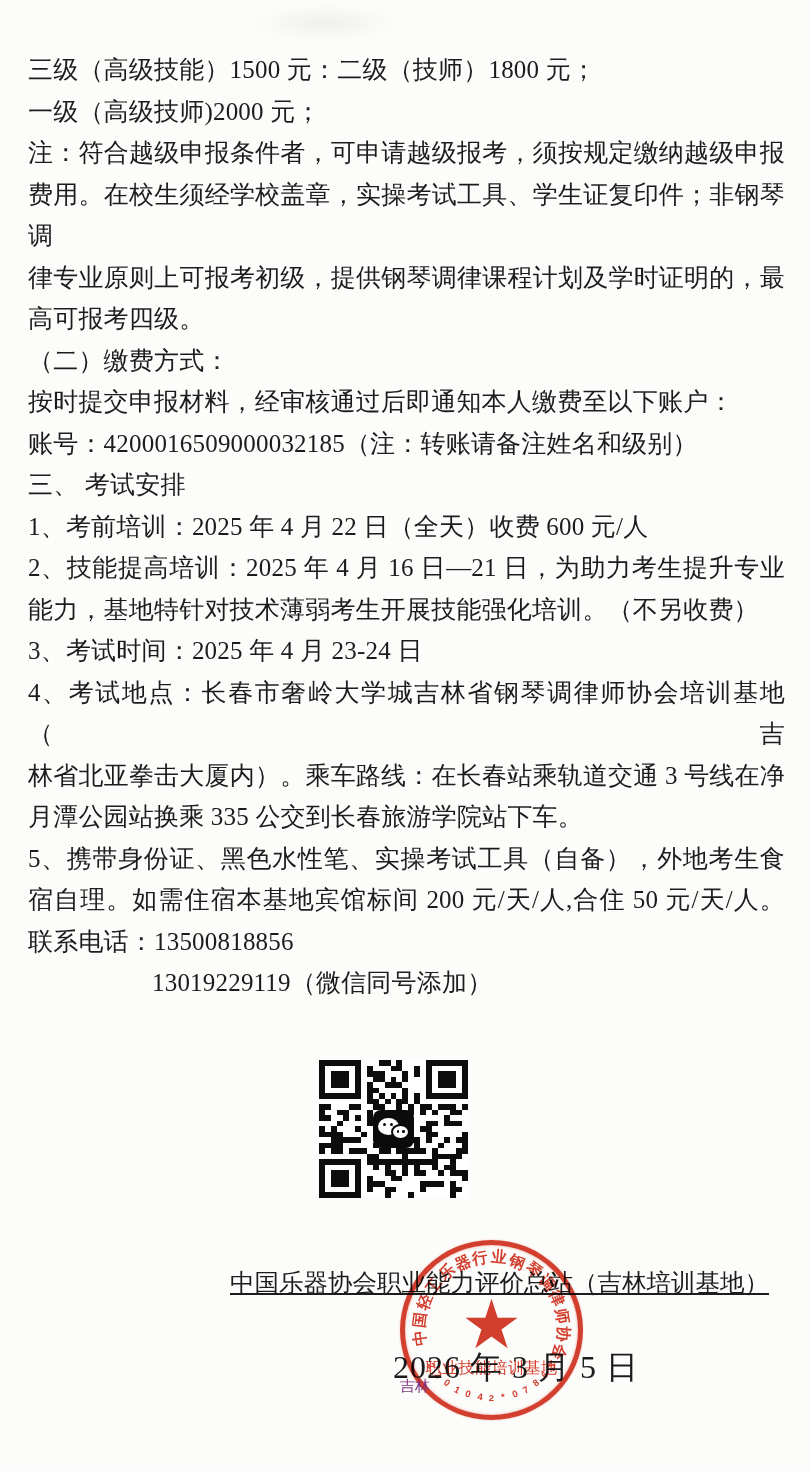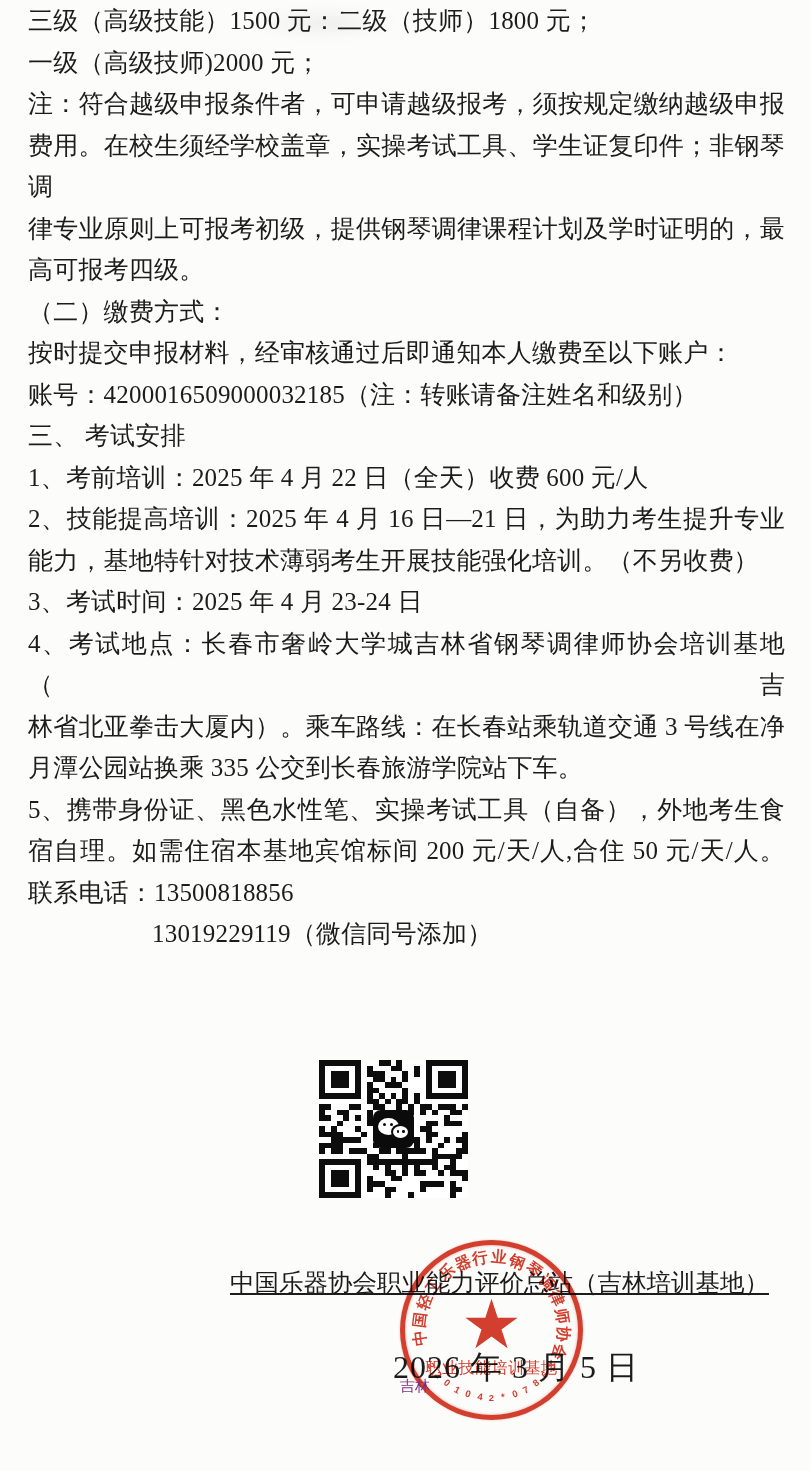--- a/index.html
+++ b/index.html
@@ -17,6 +17,7 @@
   
   .text-block{
     position:absolute;left:28px;top:0;width:757px;
+    padding-top:49px;
     font-size:25px;line-height:41.5px;
     letter-spacing:0.2px;
   }

